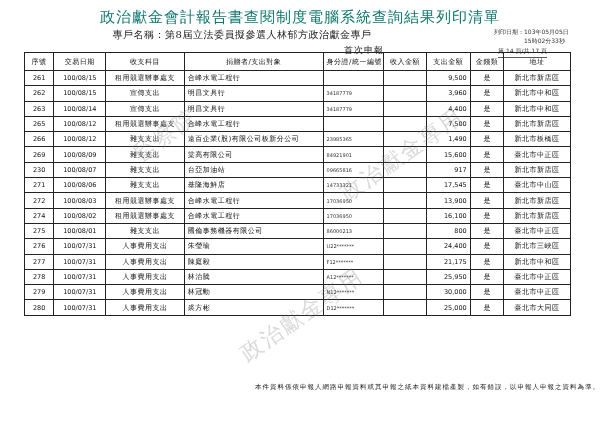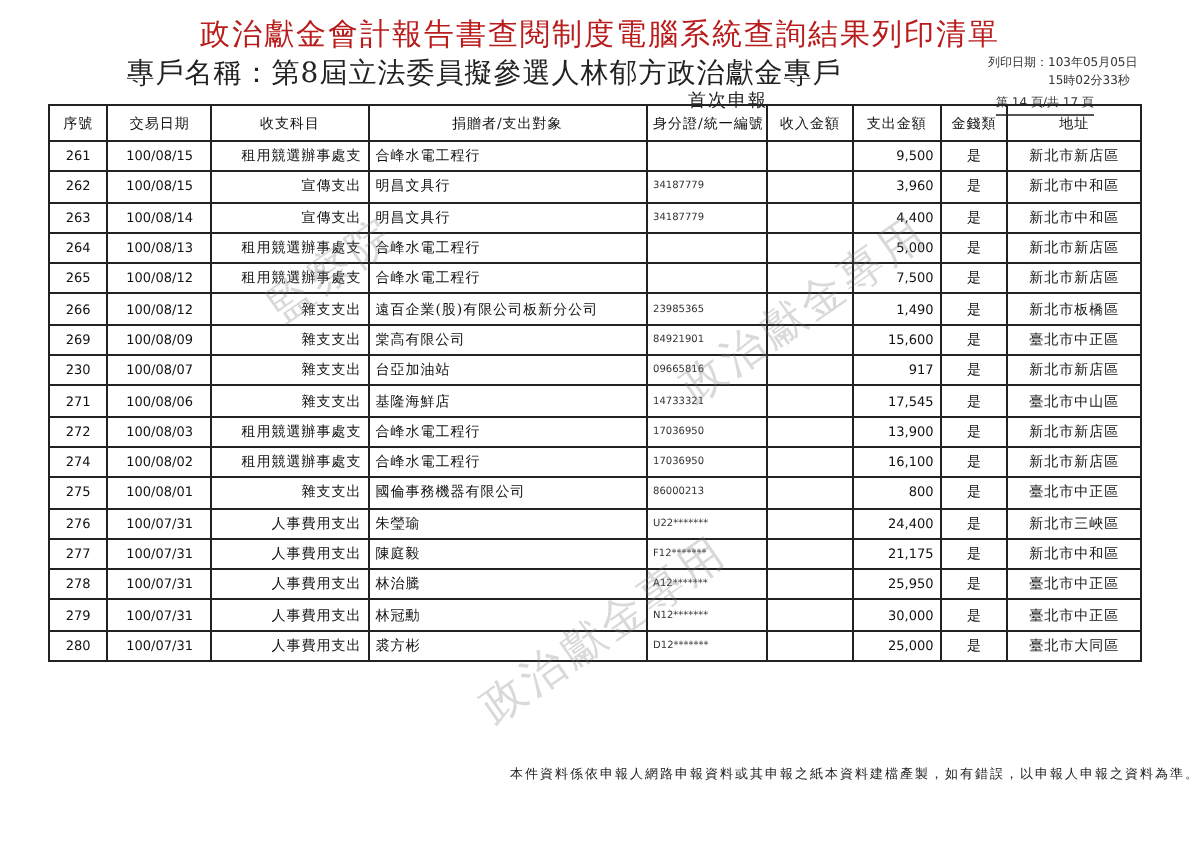--- a/index.html
+++ b/index.html
@@ -7,7 +7,7 @@
     body { font-family: "DejaVu Serif", "Liberation Serif", serif; color: #111; position: relative; }
     .title {
       position: absolute; top: 8px; left: 0; width: 600px; text-align: center;
-      font-size: 15px; letter-spacing: 1px; color: #b91c1c; font-weight: normal;
+      font-size: 15px; letter-spacing: 1px; color: #0f766e; font-weight: normal;
     }
     .subtitle {
       position: absolute; top: 28px; left: 0; width: 484px; text-align: center;

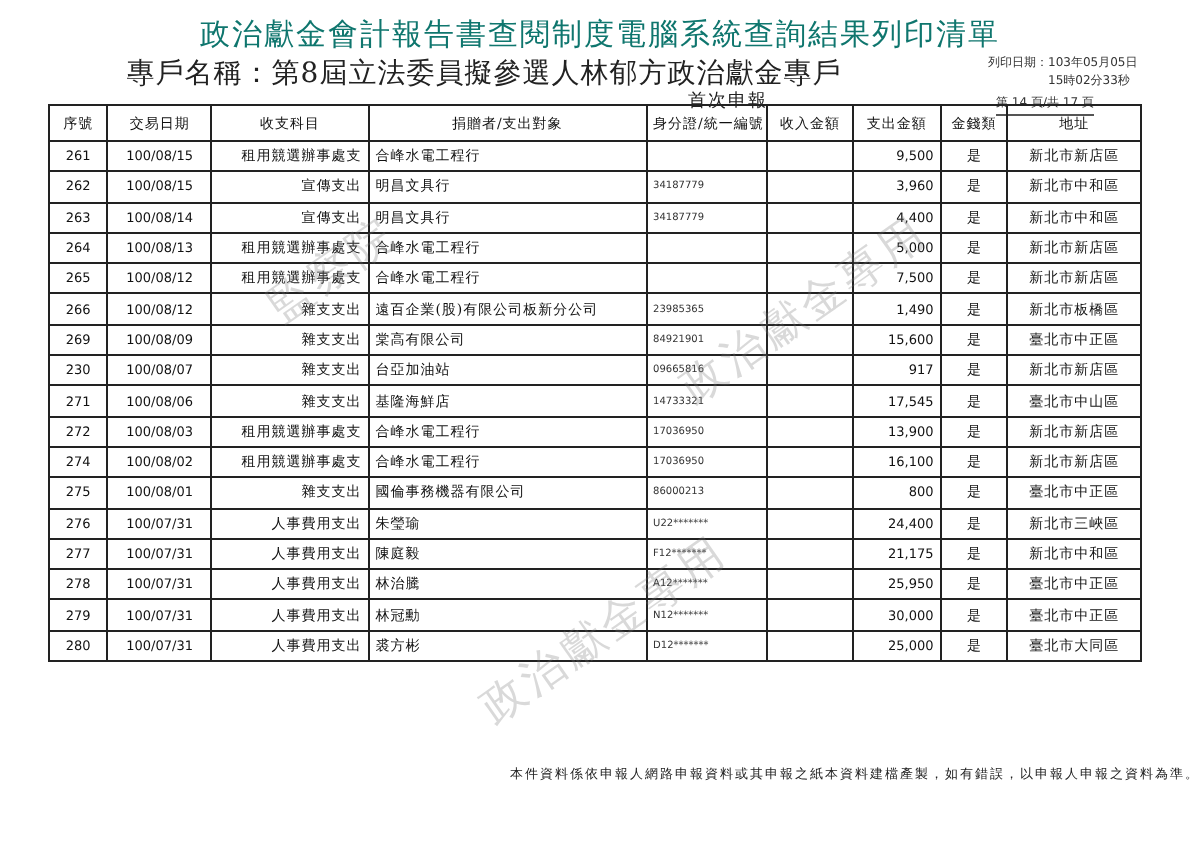--- a/index.html
+++ b/index.html
@@ -11,7 +11,7 @@
     }
     .subtitle {
       position: absolute; top: 28px; left: 0; width: 484px; text-align: center;
-      font-size: 14px; letter-spacing: 0.5px; color: #222;
+      font-size: 10px; letter-spacing: 0.5px; color: #222;
     }
     .report-type {
       position: absolute; top: 44px; left: 16px; width: 600px; text-align: center;

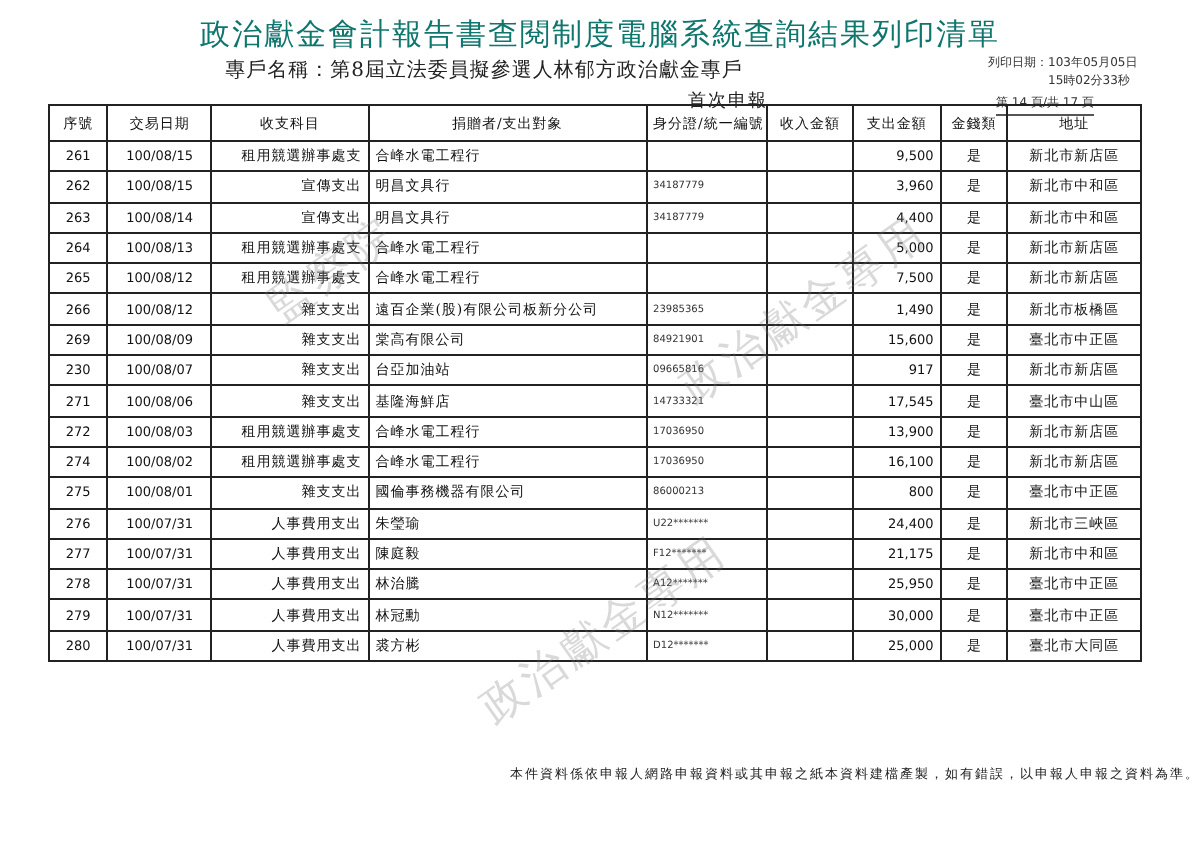--- a/index.html
+++ b/index.html
@@ -39,7 +39,7 @@
     table.ledger th { font-size: 7px; text-align: center; height: 18px; letter-spacing: 0.5px; }
     td.c-no { text-align: center; font-family: "DejaVu Sans", sans-serif; font-size: 6.5px; }
     td.c-date { text-align: center; font-family: "DejaVu Sans", sans-serif; font-size: 6.5px; }
-    td.c-subj { text-align: right; padding-left: 6px; letter-spacing: 0.5px; }
+    td.c-subj { text-align: center; padding-left: 6px; letter-spacing: 0.5px; }
     td.c-party { text-align: left; padding-left: 8px; letter-spacing: 0.5px; }
     td.c-id { text-align: left; padding-left: 8px; font-family: "DejaVu Sans", sans-serif; font-size: 5px; color: #333; }
     td.c-in { text-align: right; }

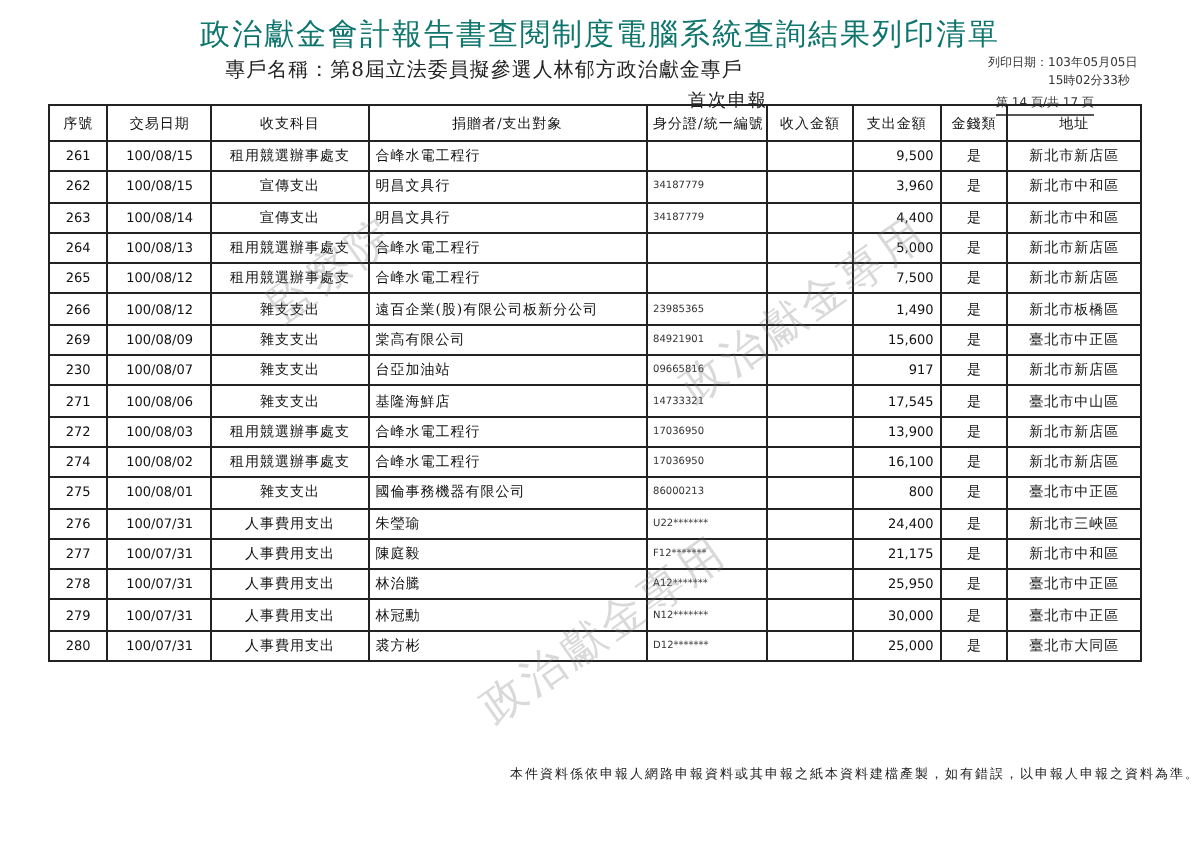--- a/index.html
+++ b/index.html
@@ -128,17 +128,6 @@
         <td class="c-addr">新北市中和區</td>
       </tr>
       <tr>
-        <td class="c-no">264</td>
-        <td class="c-date">100/08/13</td>
-        <td class="c-subj">租用競選辦事處支</td>
-        <td class="c-party">合峰水電工程行</td>
-        <td class="c-id"></td>
-        <td class="c-in"></td>
-        <td class="c-out">5,000</td>
-        <td class="c-cash">是</td>
-        <td class="c-addr">新北市新店區</td>
-      </tr>
-      <tr>
         <td class="c-no">265</td>
         <td class="c-date">100/08/12</td>
         <td class="c-subj">租用競選辦事處支</td>

